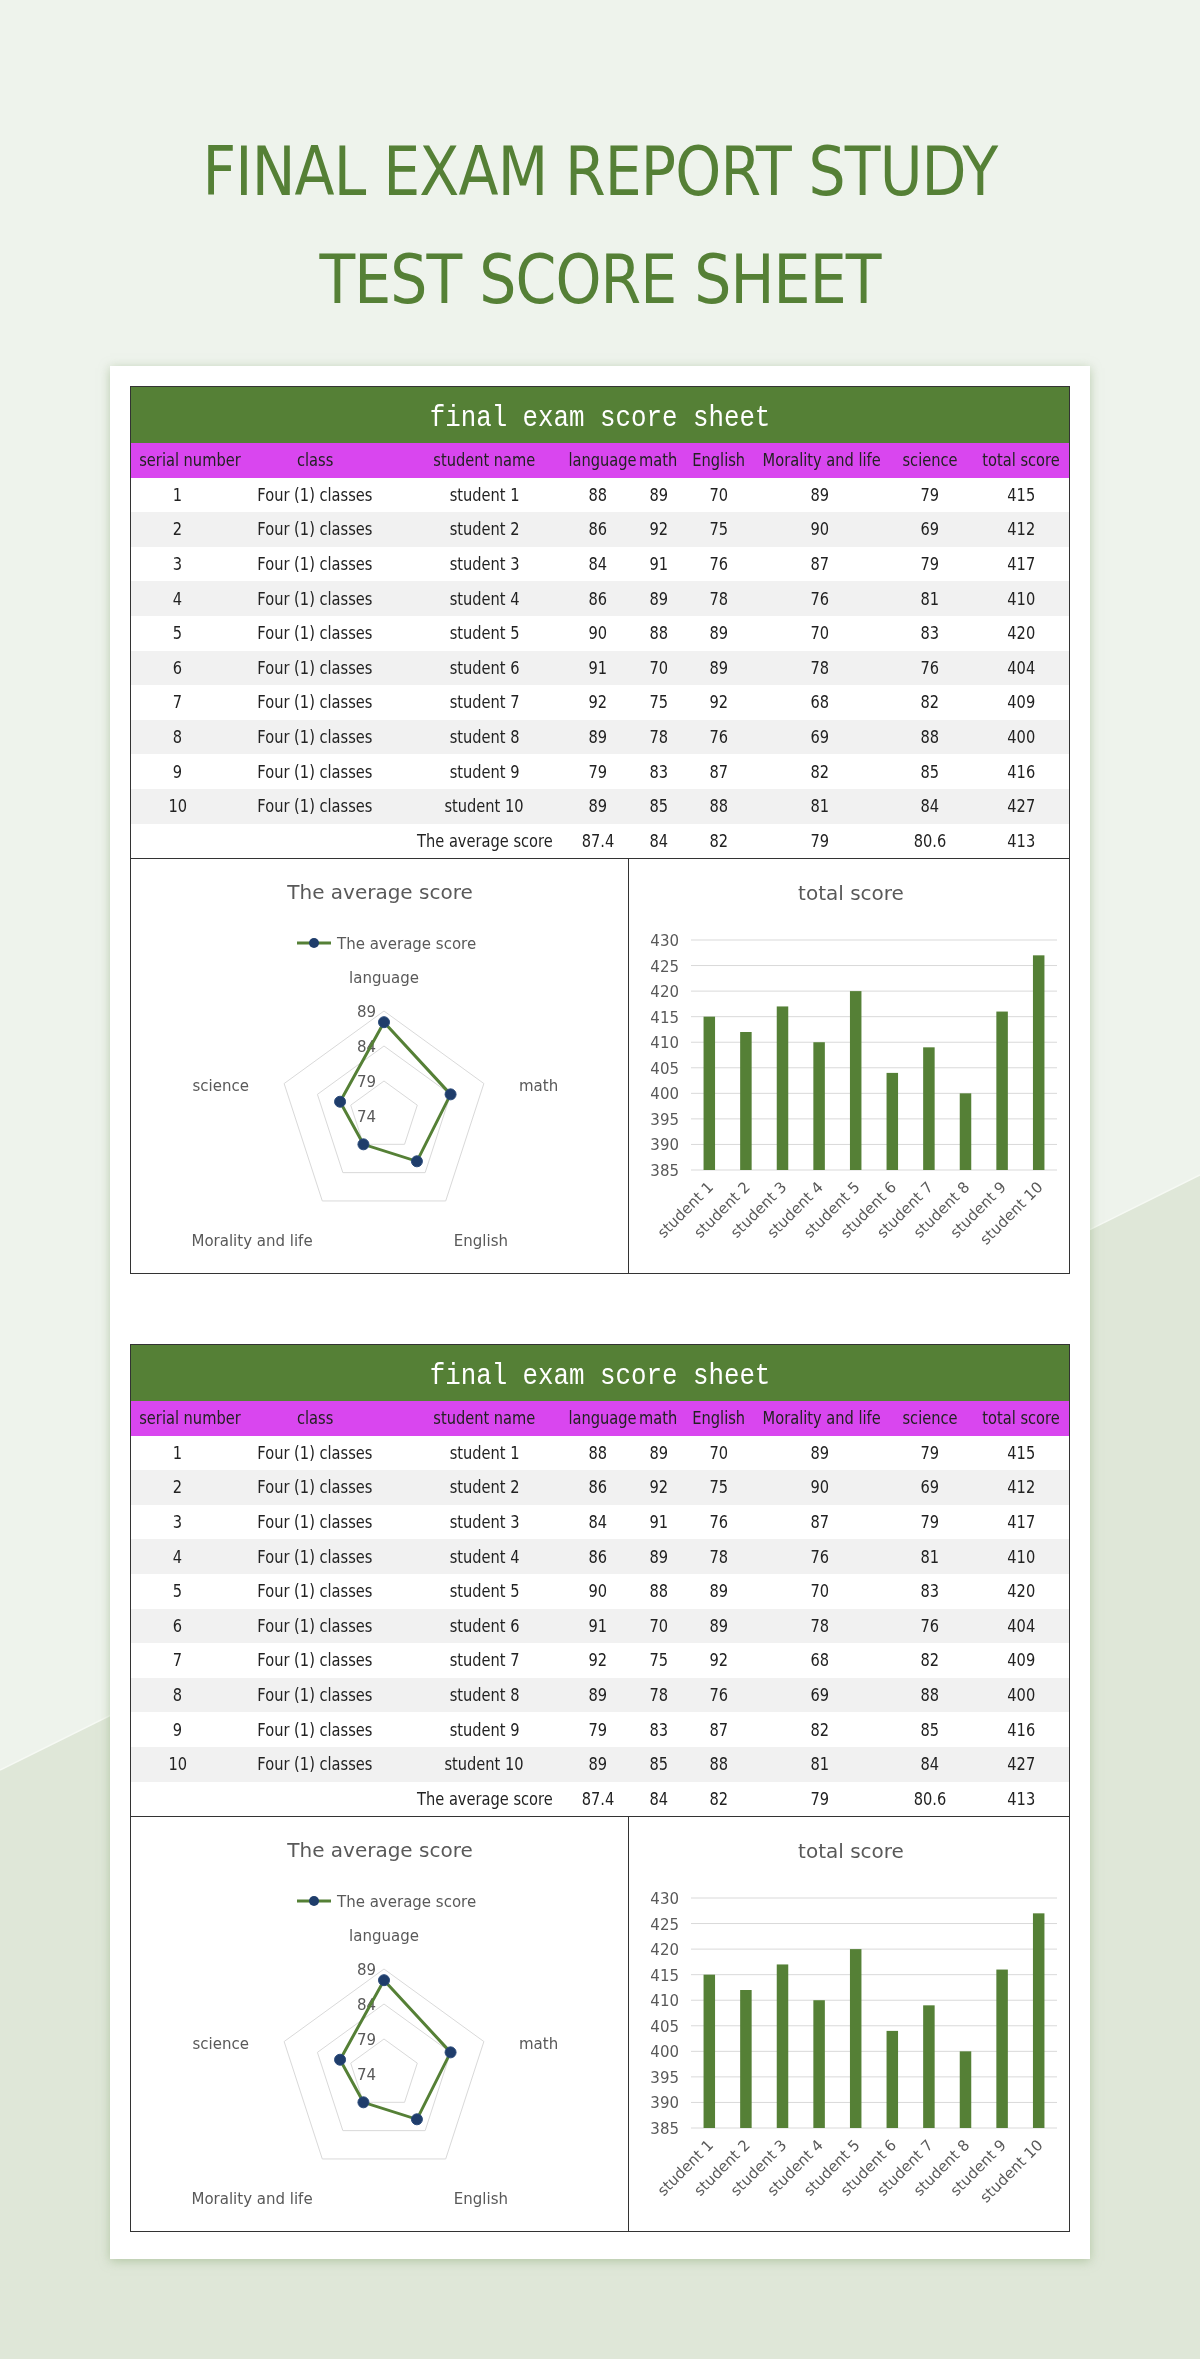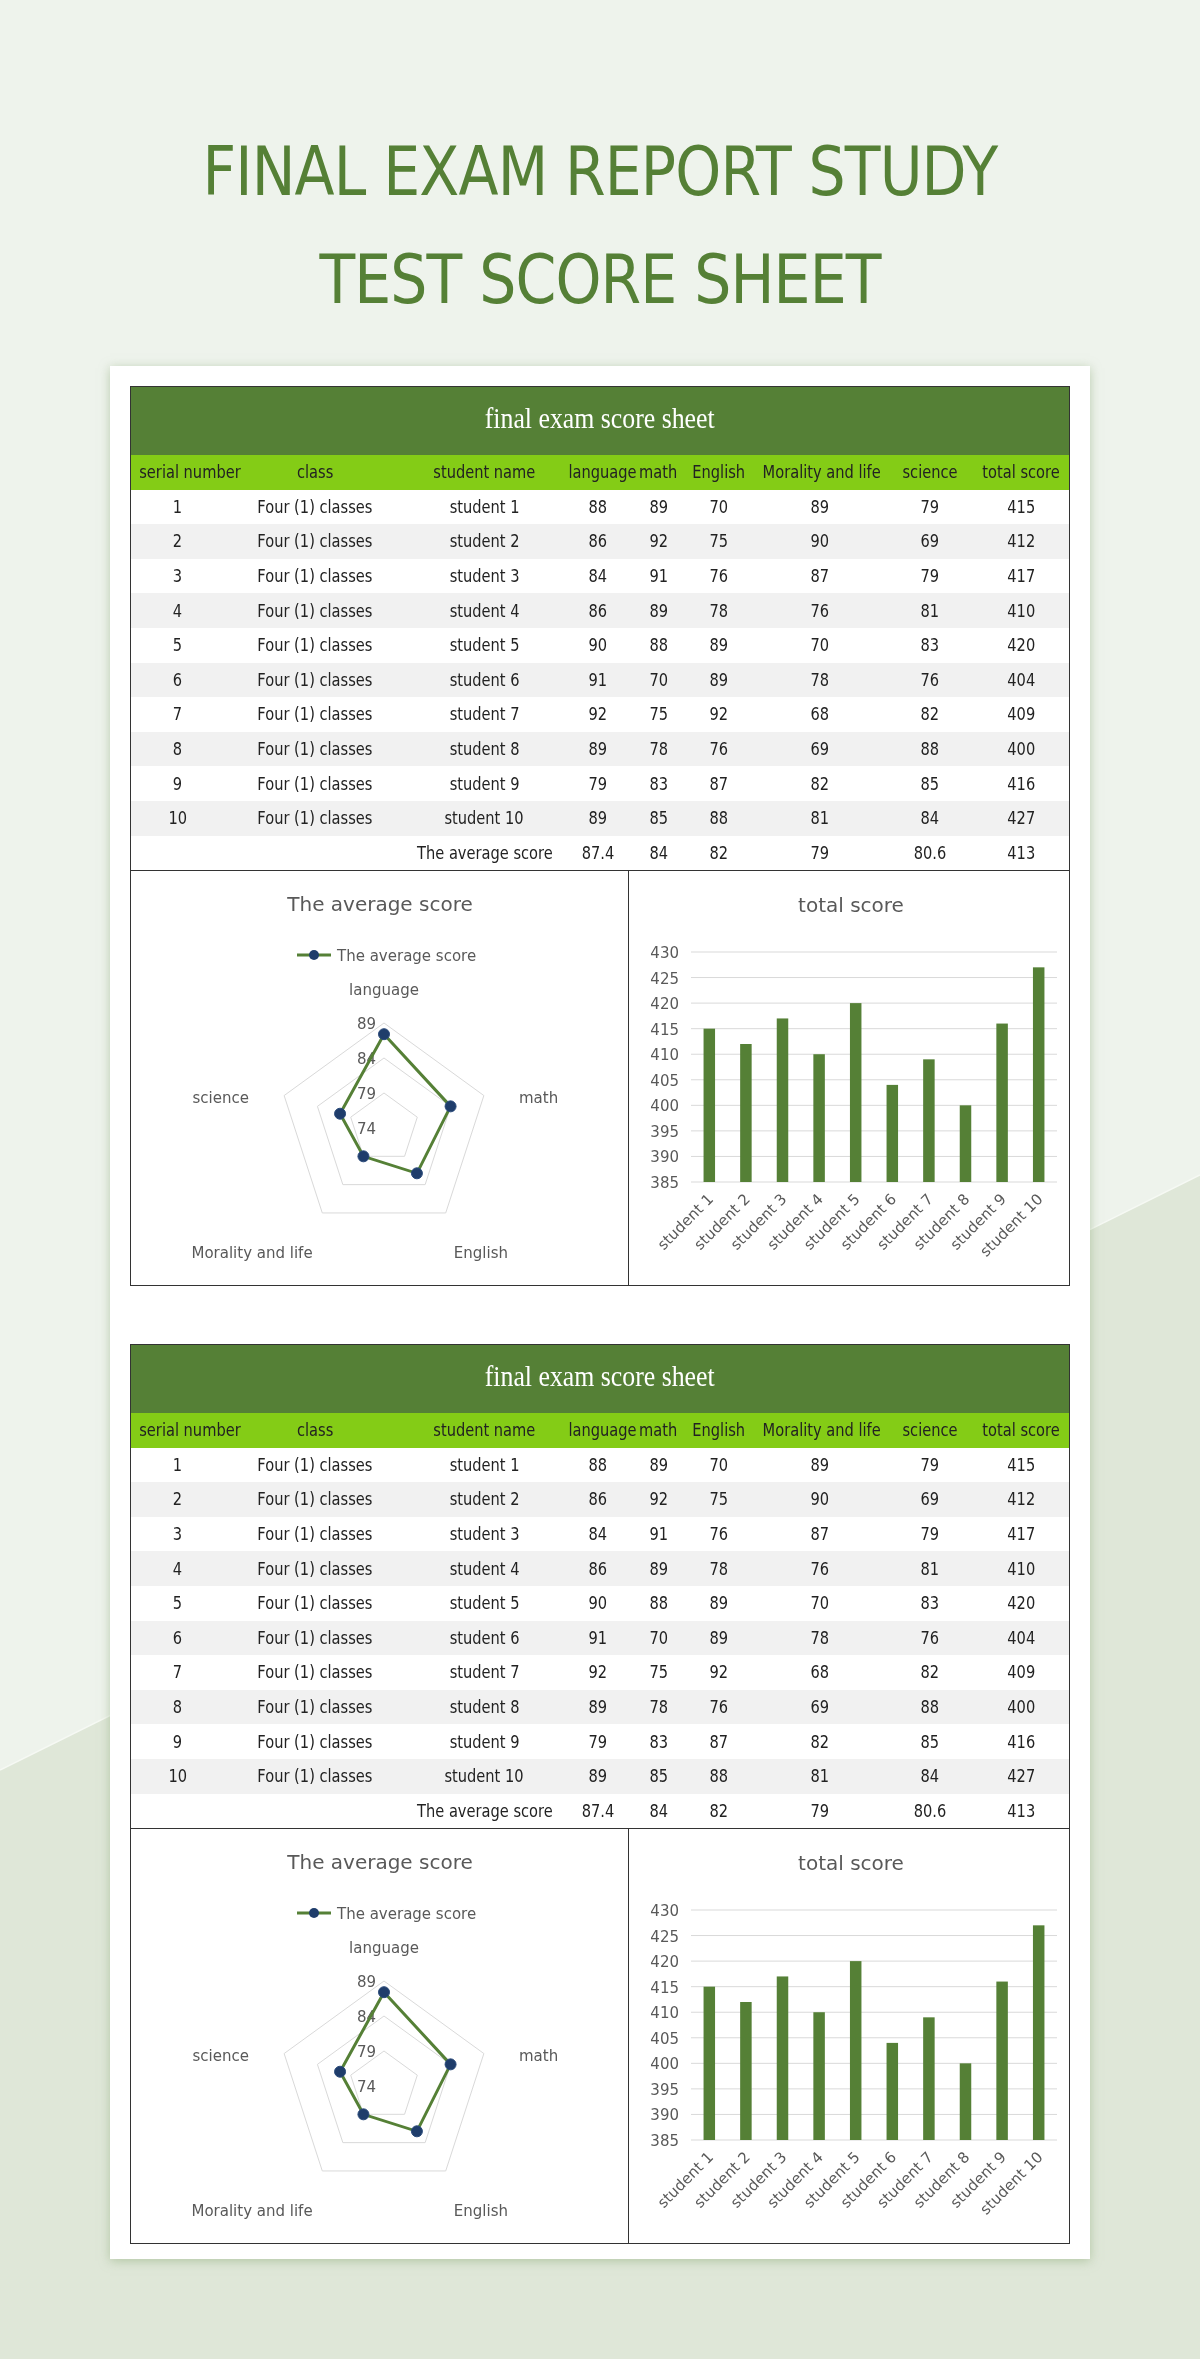--- a/index.html
+++ b/index.html
@@ -36,9 +36,9 @@
     background: #fff;
   }
   .sheet-title {
-    height: 68px; background: #558036; color: #ffffff;
+    height: 56px; background: #558036; color: #ffffff;
     text-align: center; font-size: 30px; line-height: 62px;
-    font-family: Liberation Serif, serif;
+    font-family: Liberation Mono, monospace;
     transform-origin: center;
   }
   .sheet-title span { display: inline-block; transform: scaleX(0.86); }

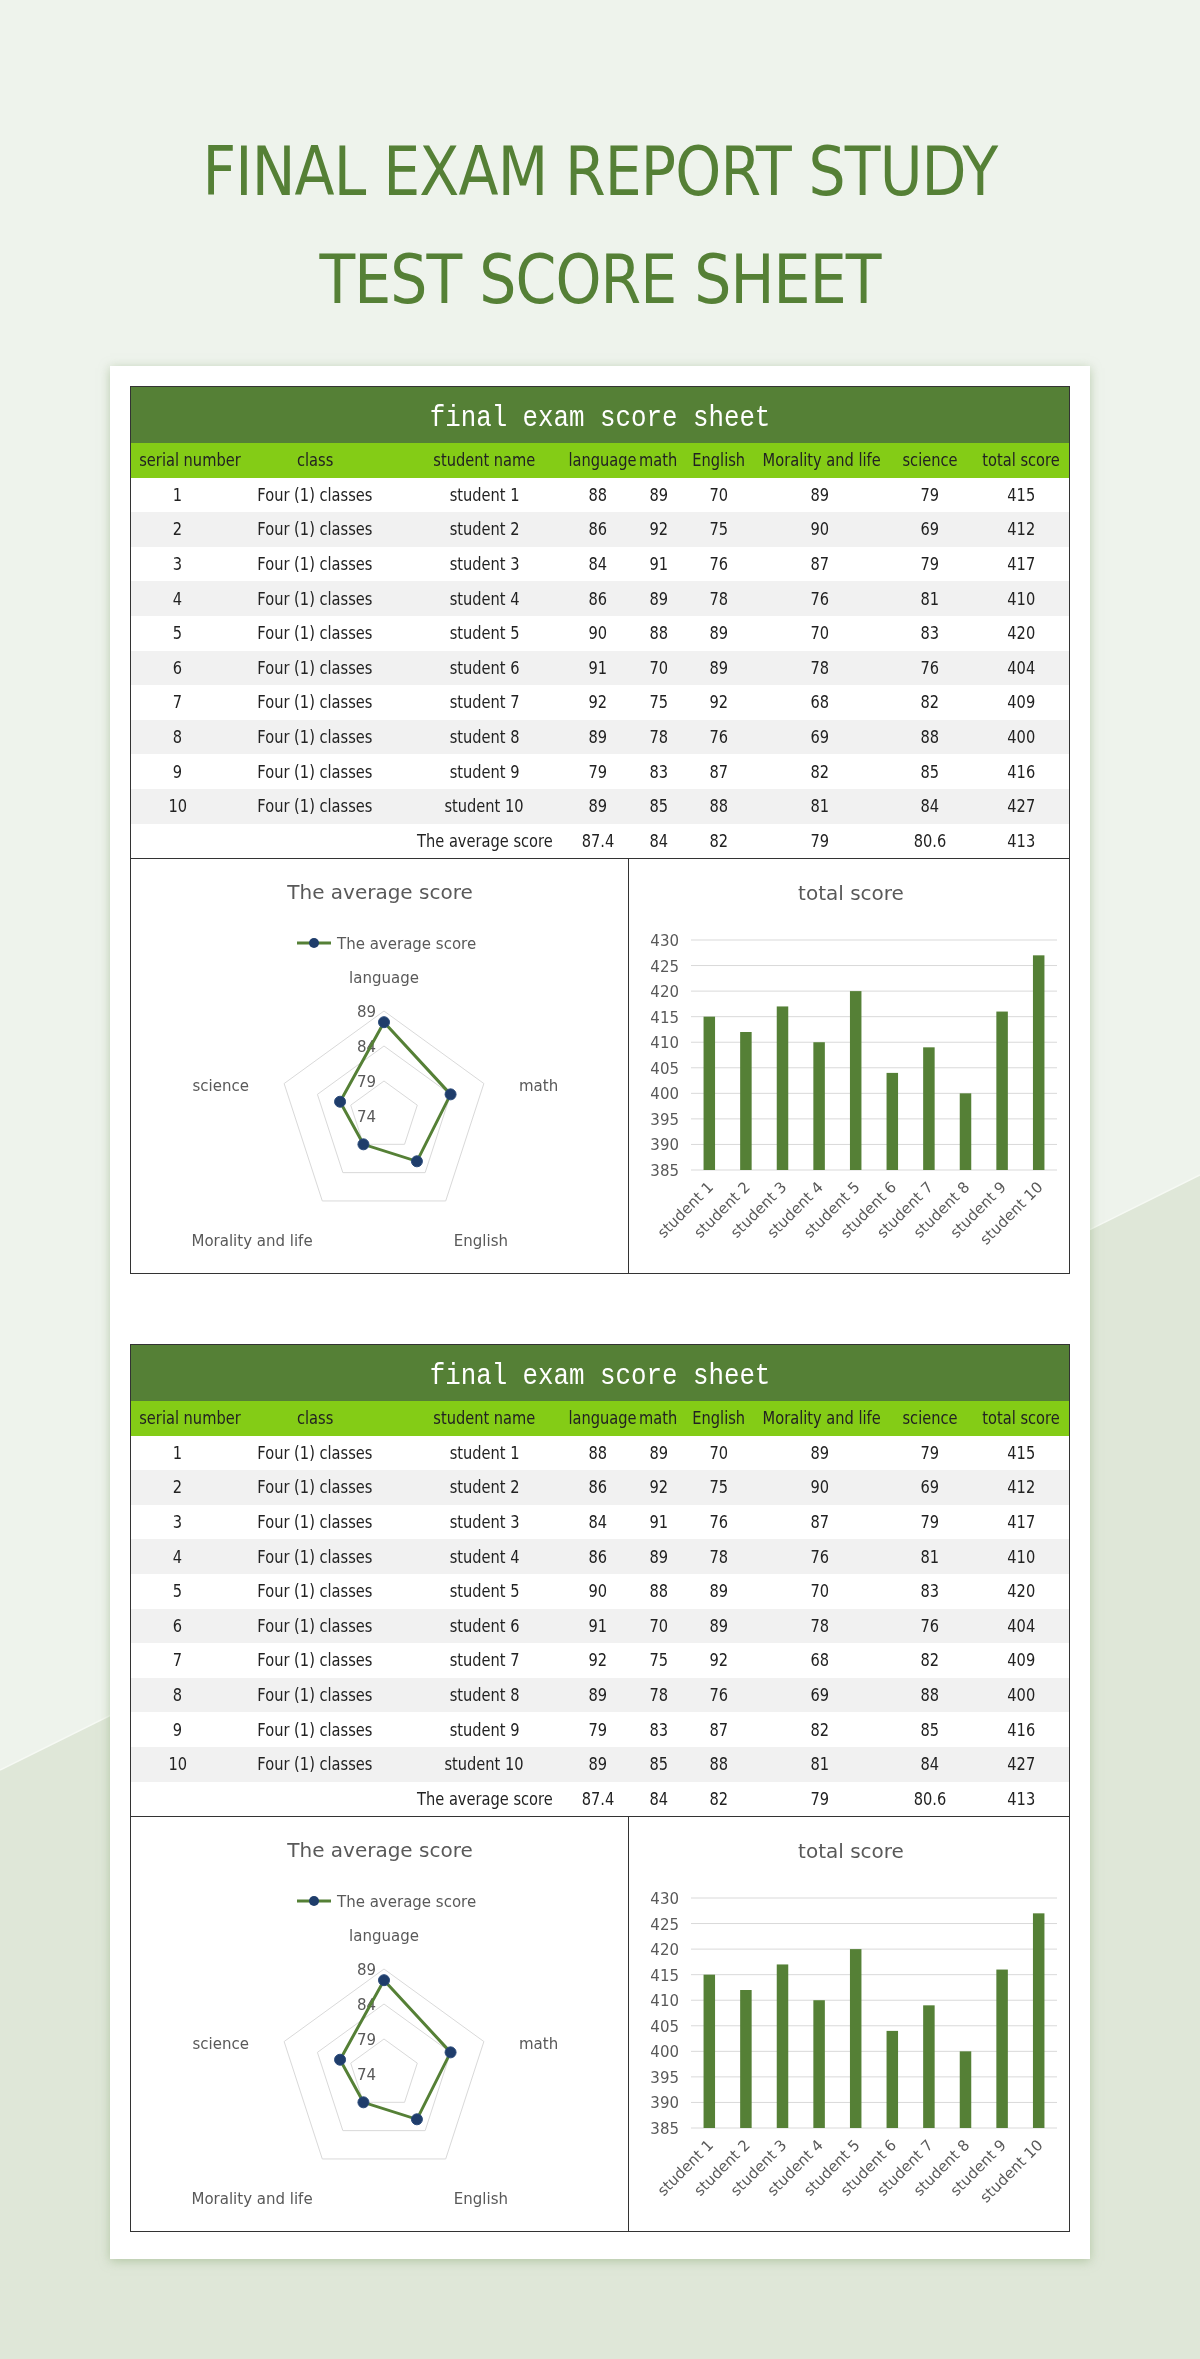--- a/index.html
+++ b/index.html
@@ -51,7 +51,7 @@
     white-space: nowrap; overflow: visible; padding: 0;
   }
   table.scores th span, table.scores td span { display: inline-block; transform: scaleX(0.86); }
-  table.scores thead tr { background: #84cc16; }
+  table.scores thead tr { background: #d946ef; }
   table.scores tbody tr:nth-child(even) { background: #f1f1f1; }
   table.scores tbody tr:nth-child(odd) { background: #ffffff; }
   table.scores tr.avg-row { background: #ffffff !important; }

